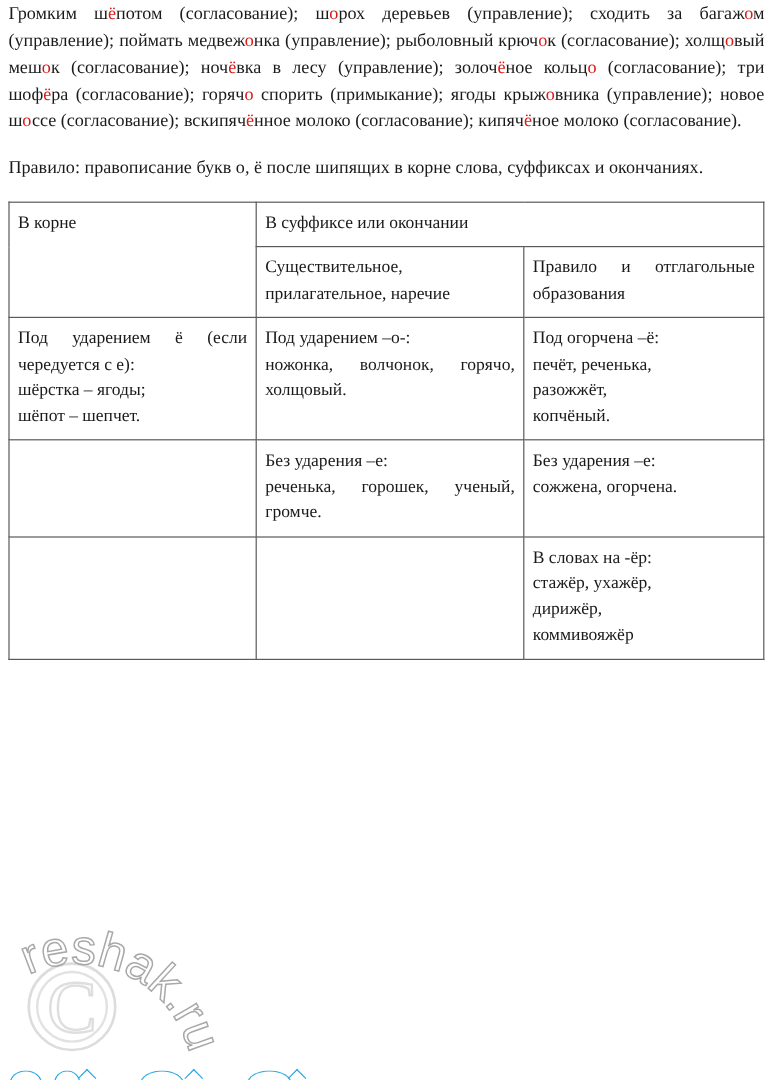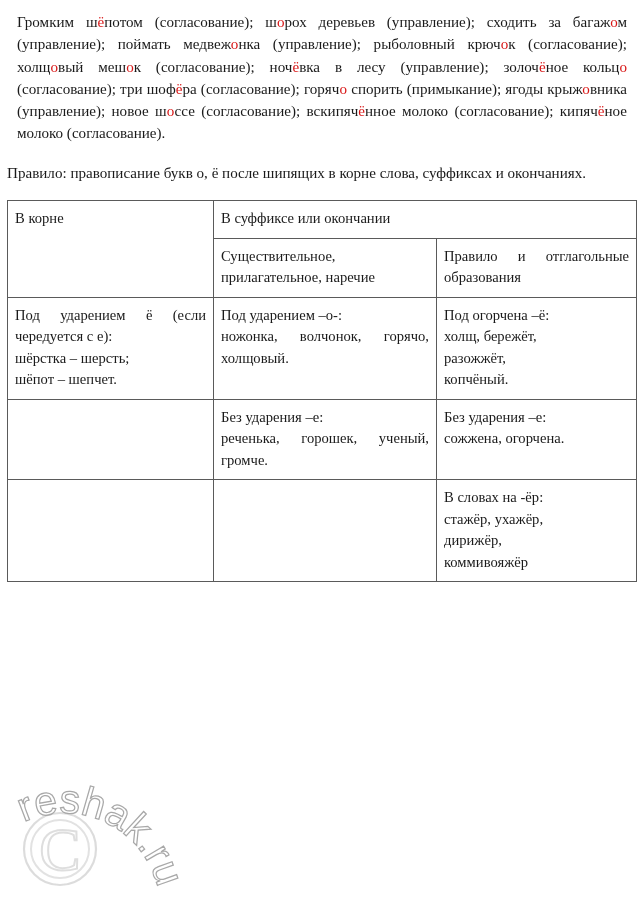--- a/index.html
+++ b/index.html
@@ -30,7 +30,7 @@
     text-align-last: left;
     font-size: 15.1px;
     line-height: 22.3px;
-    margin: 10px;
+    margin: 0;
     padding: 1px 1px 0 1px;
     hyphens: none;
   }

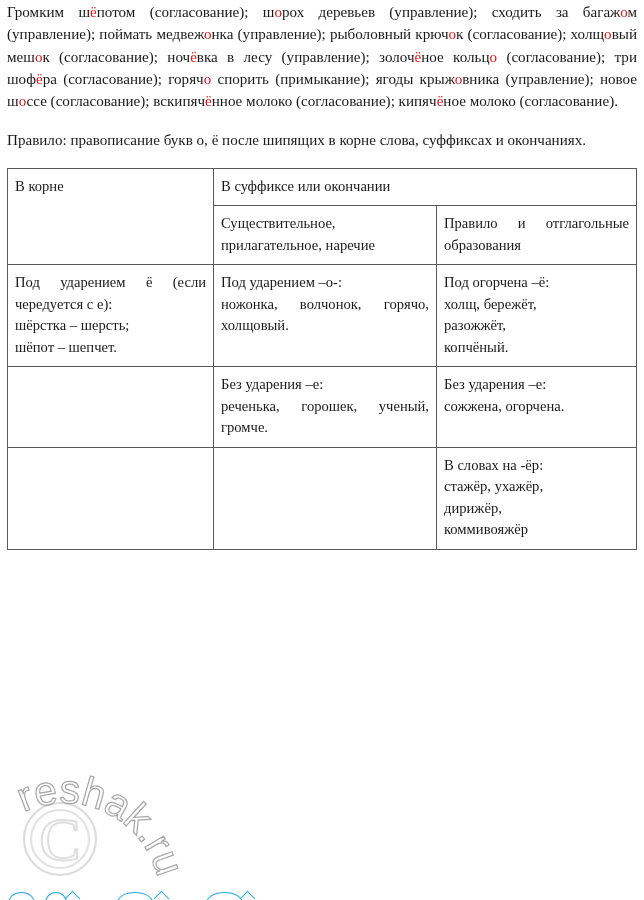--- a/index.html
+++ b/index.html
@@ -194,7 +194,7 @@
         </td>
         <td>
           <div class="cell-line">Под огорчена –ё:</div>
-          <div class="cell-line cell-gap j">холщ, бережёт,</div>
+          <div class="cell-line cell-gap j">печёт, реченька,</div>
           <div class="cell-line">разожжёт,</div>
           <div class="cell-line">копчёный.</div>
         </td>

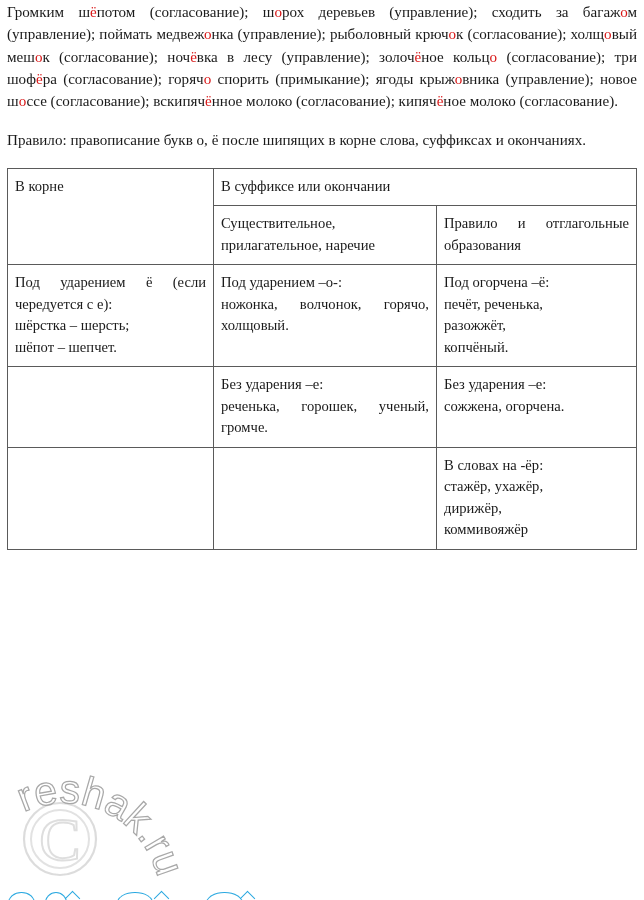--- a/index.html
+++ b/index.html
@@ -185,7 +185,7 @@
       <tr>
         <td>
           <div class="cell-line j">Под ударением ё (если чередуется с е):</div>
-          <div class="cell-line cell-gap">шёрстка – шерсть;</div>
+          <div class="cell-line cell-gap">шёрстка – ягоды;</div>
           <div class="cell-line cell-gap-sm">шёпот – шепчет.</div>
         </td>
         <td>

